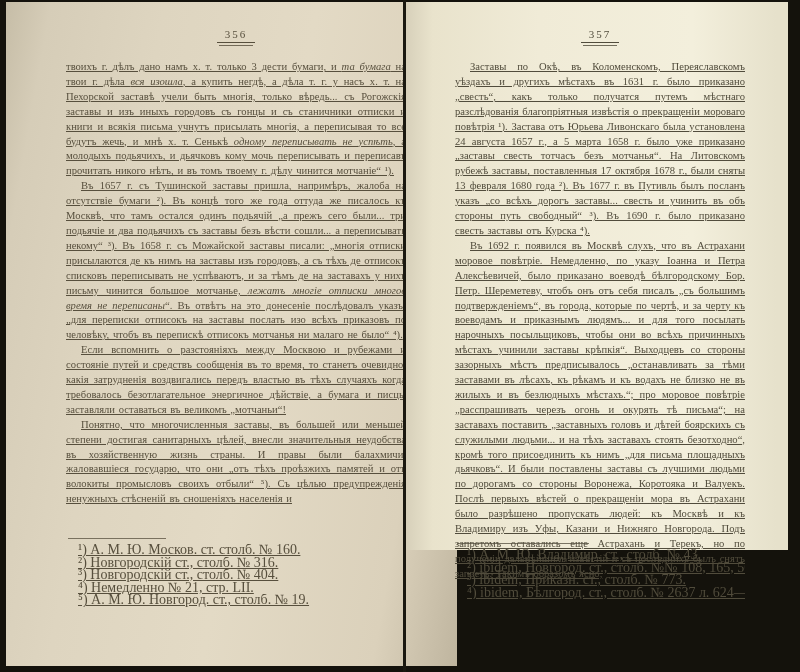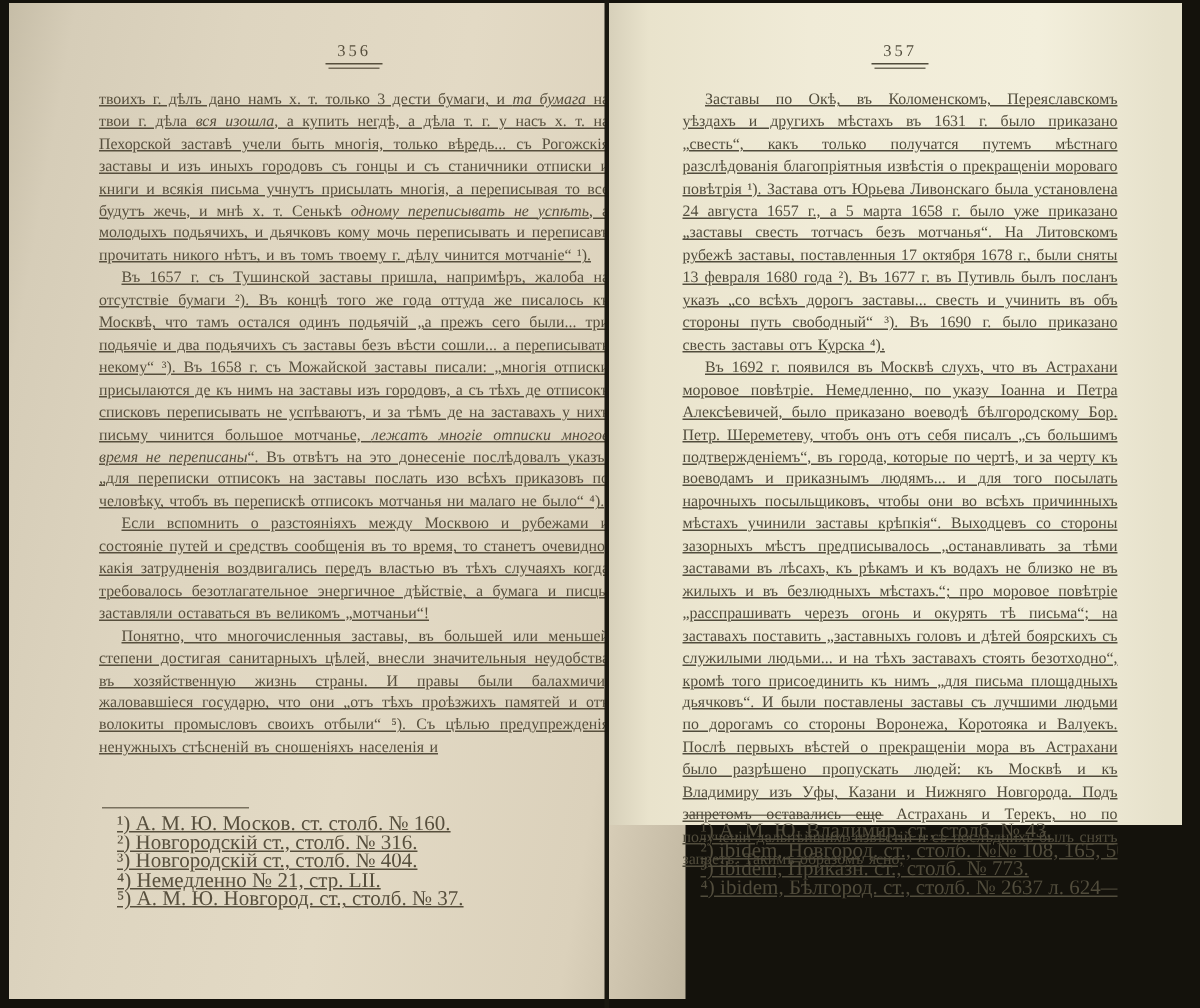--- a/index.html
+++ b/index.html
@@ -73,7 +73,7 @@
             <div class="fn">²) Новгородскій ст., столб. № 316.</div>
             <div class="fn">³) Новгородскій ст., столб. № 404.</div>
             <div class="fn">⁴) Немедленно № 21, стр. LII.</div>
-            <div class="fn">⁵) А. М. Ю. Новгород. ст., столб. № 37.</div>
+            <div class="fn">⁵) А. М. Ю. Новгород. ст., столб. № 19.</div>
           </div>
       </div>
     </div>

